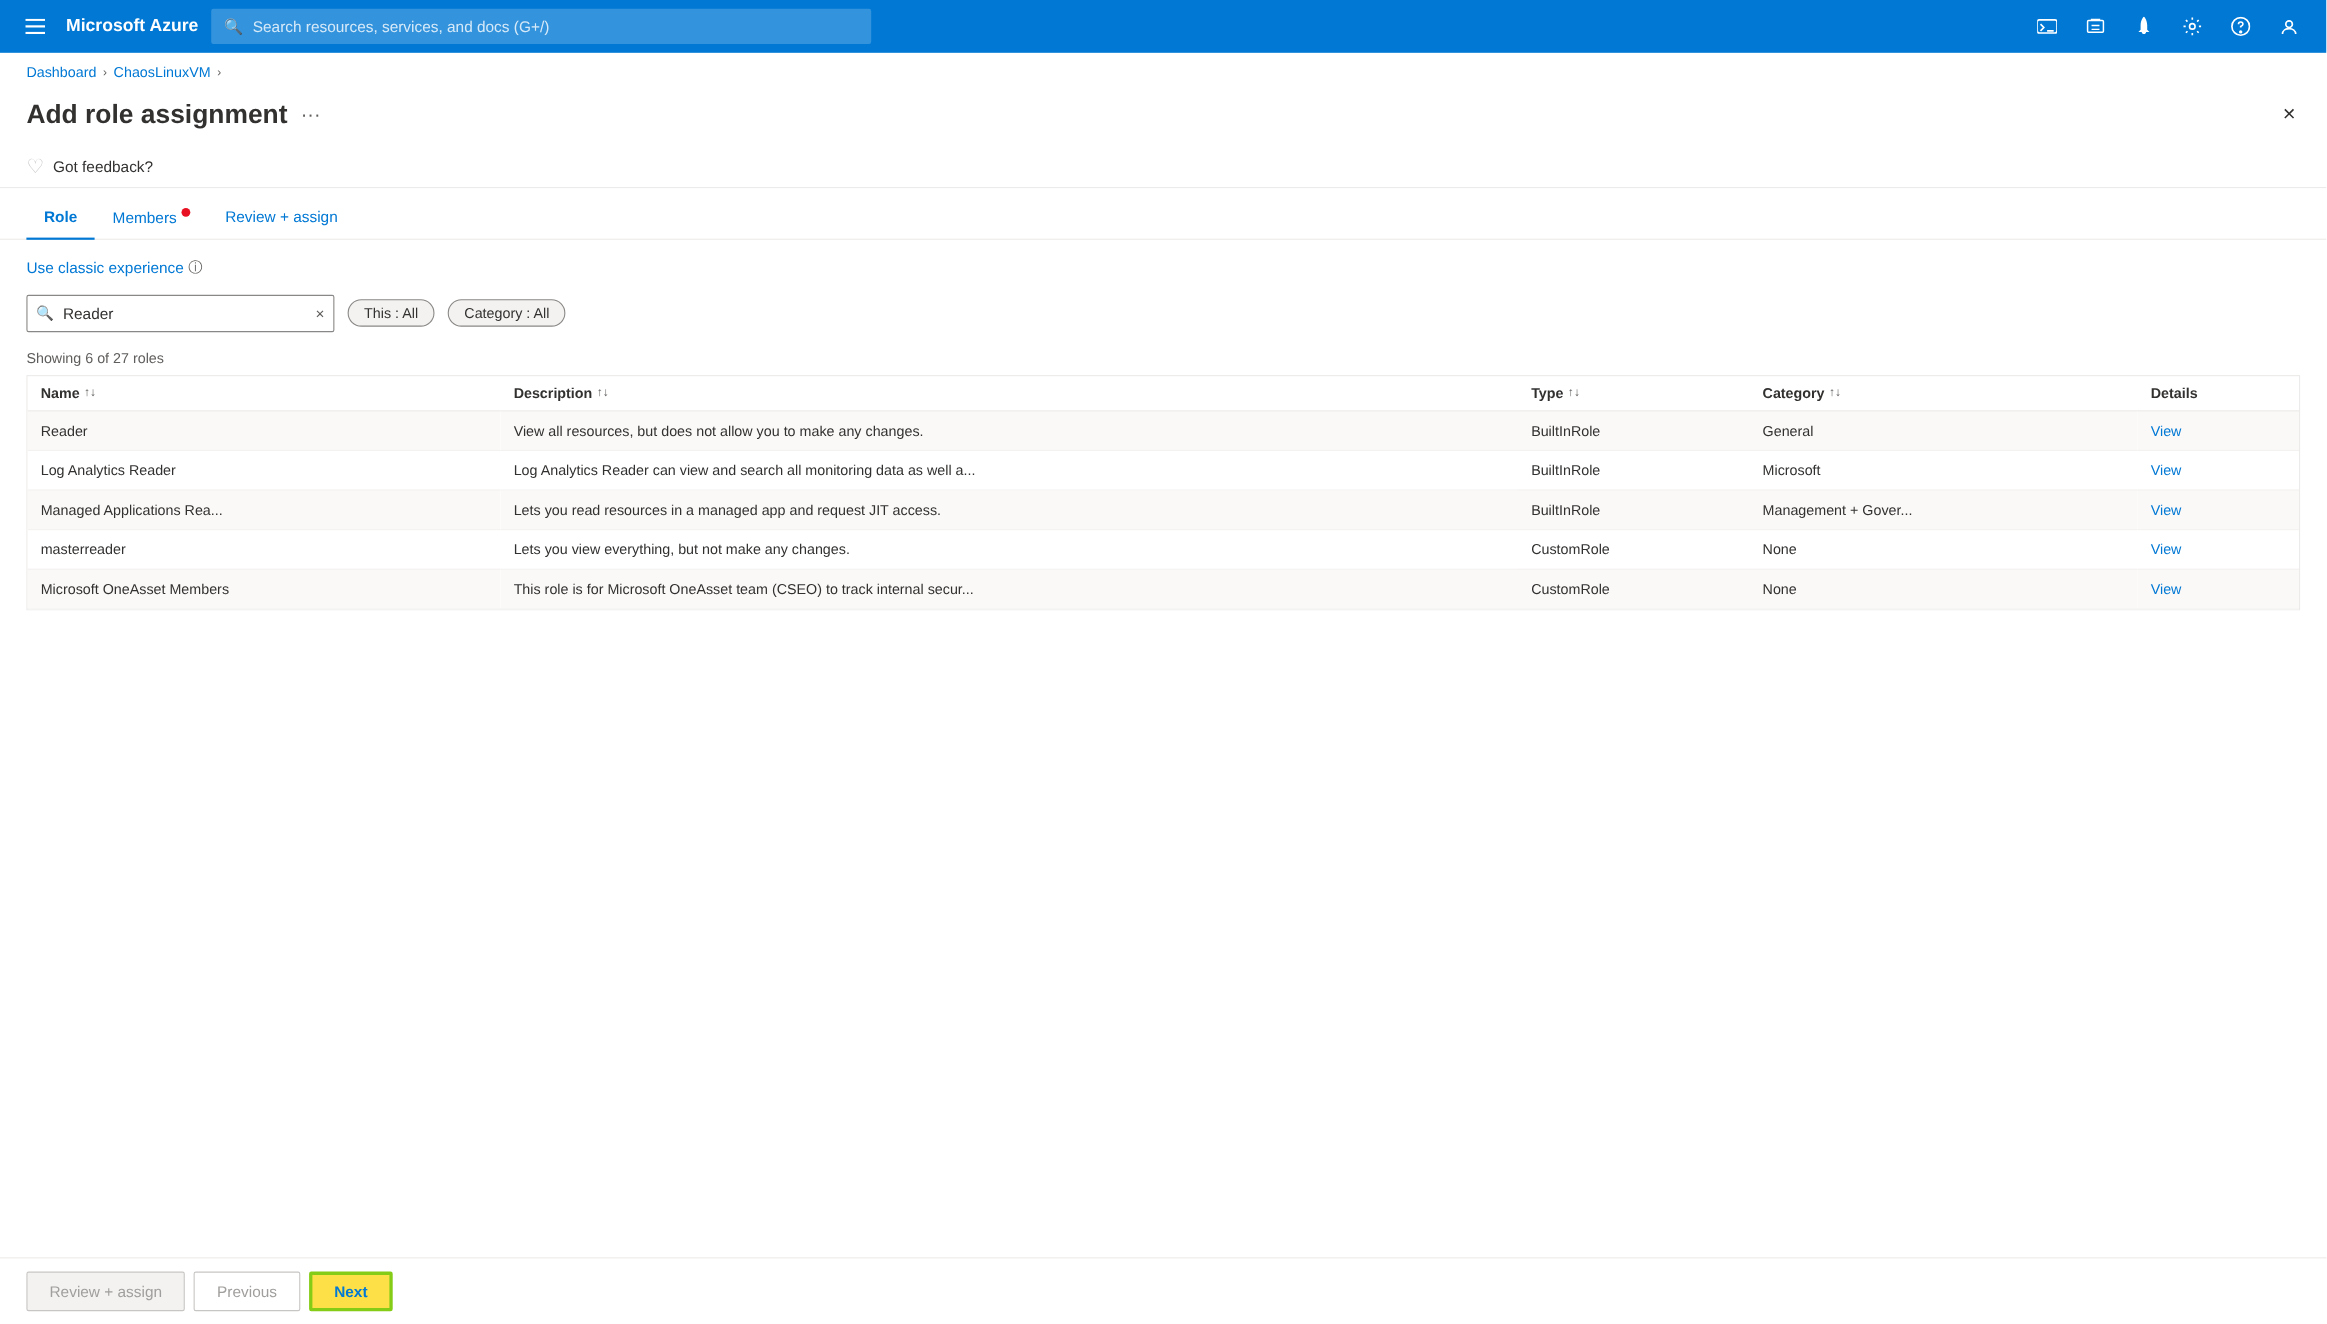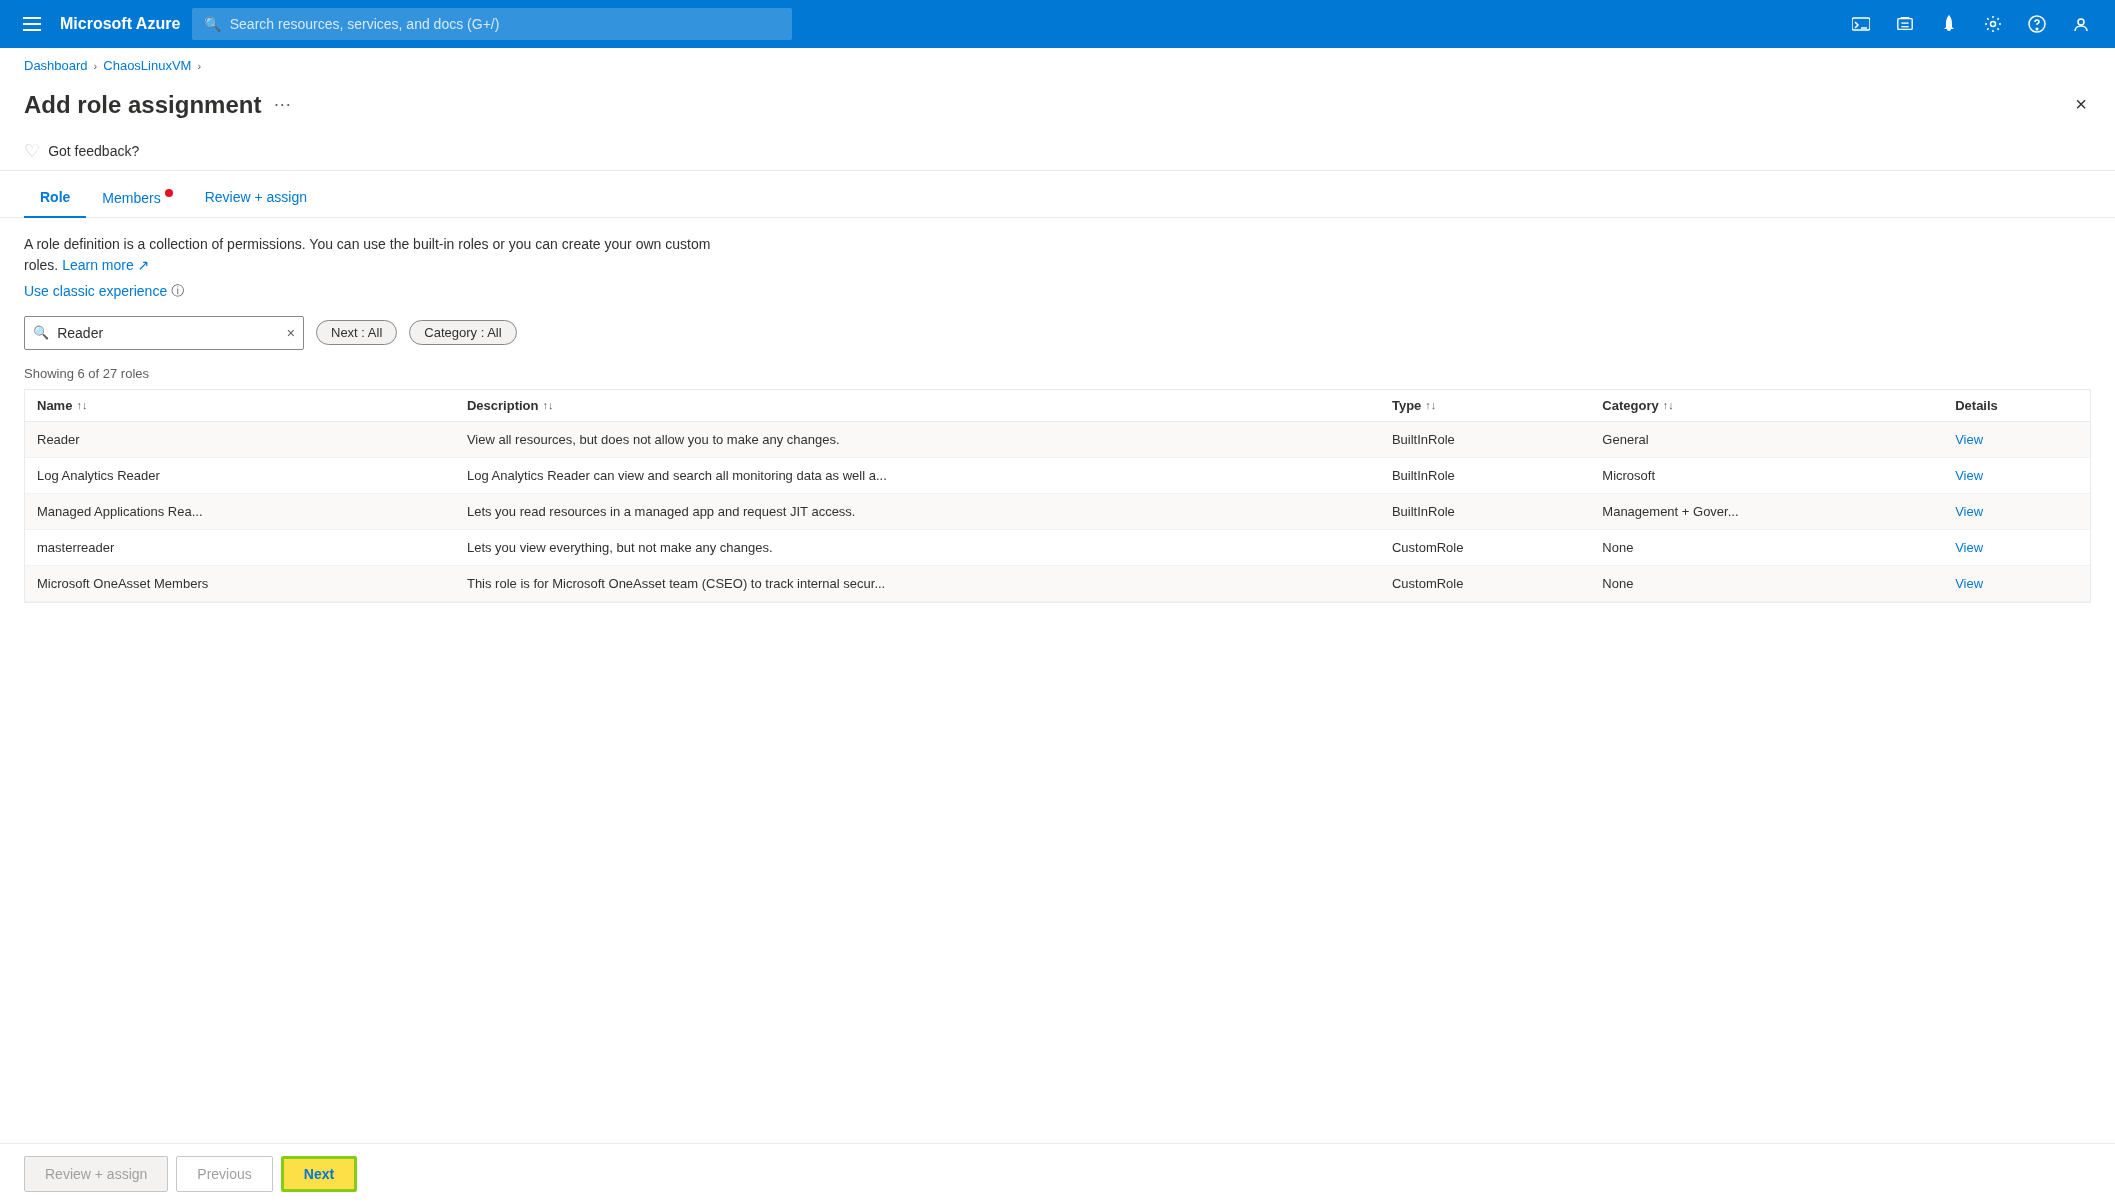--- a/index.html
+++ b/index.html
@@ -375,10 +375,6 @@
 </div>
 
 <div class="content">
-  <p class="description">
-    <span>A role definition is a collection of permissions. You can use the built-in roles or you can create your own custom roles.</span>
-    <a href="#"> <span>Learn more</span> ↗</a>
-  </p>
   <div class="classic-link">
     <a href="#" style="color:#0078d4;text-decoration:none;">
       <span>Use classic experience</span>

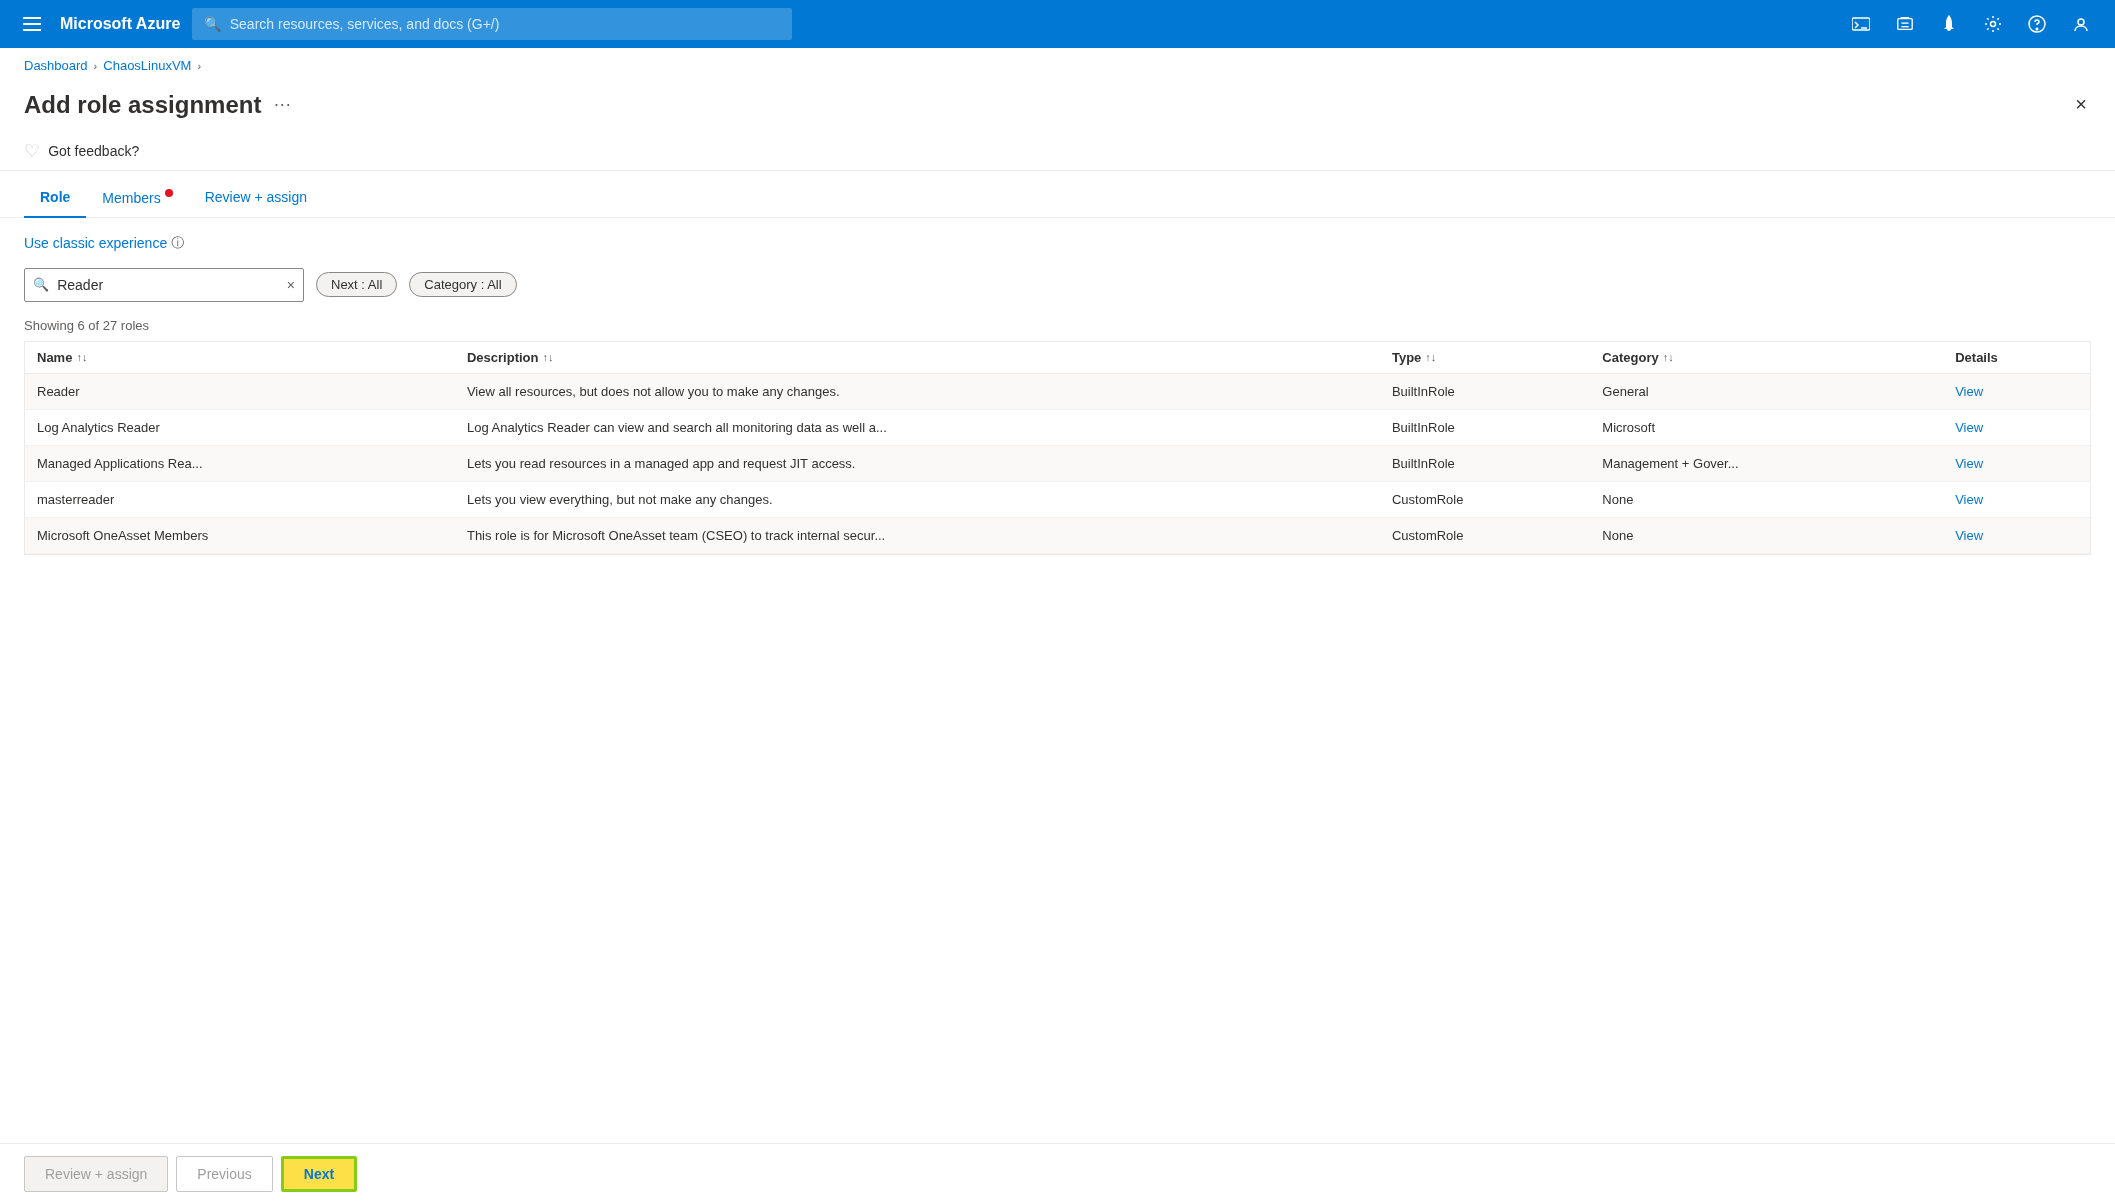--- a/index.html
+++ b/index.html
@@ -389,7 +389,7 @@
       <span class="clear-btn">×</span>
     </div>
     <button class="filter-btn">
-      <span>Next : All</span>
+      <span>This : All</span>
     </button>
     <button class="filter-btn">
       <span>Category : All</span>

